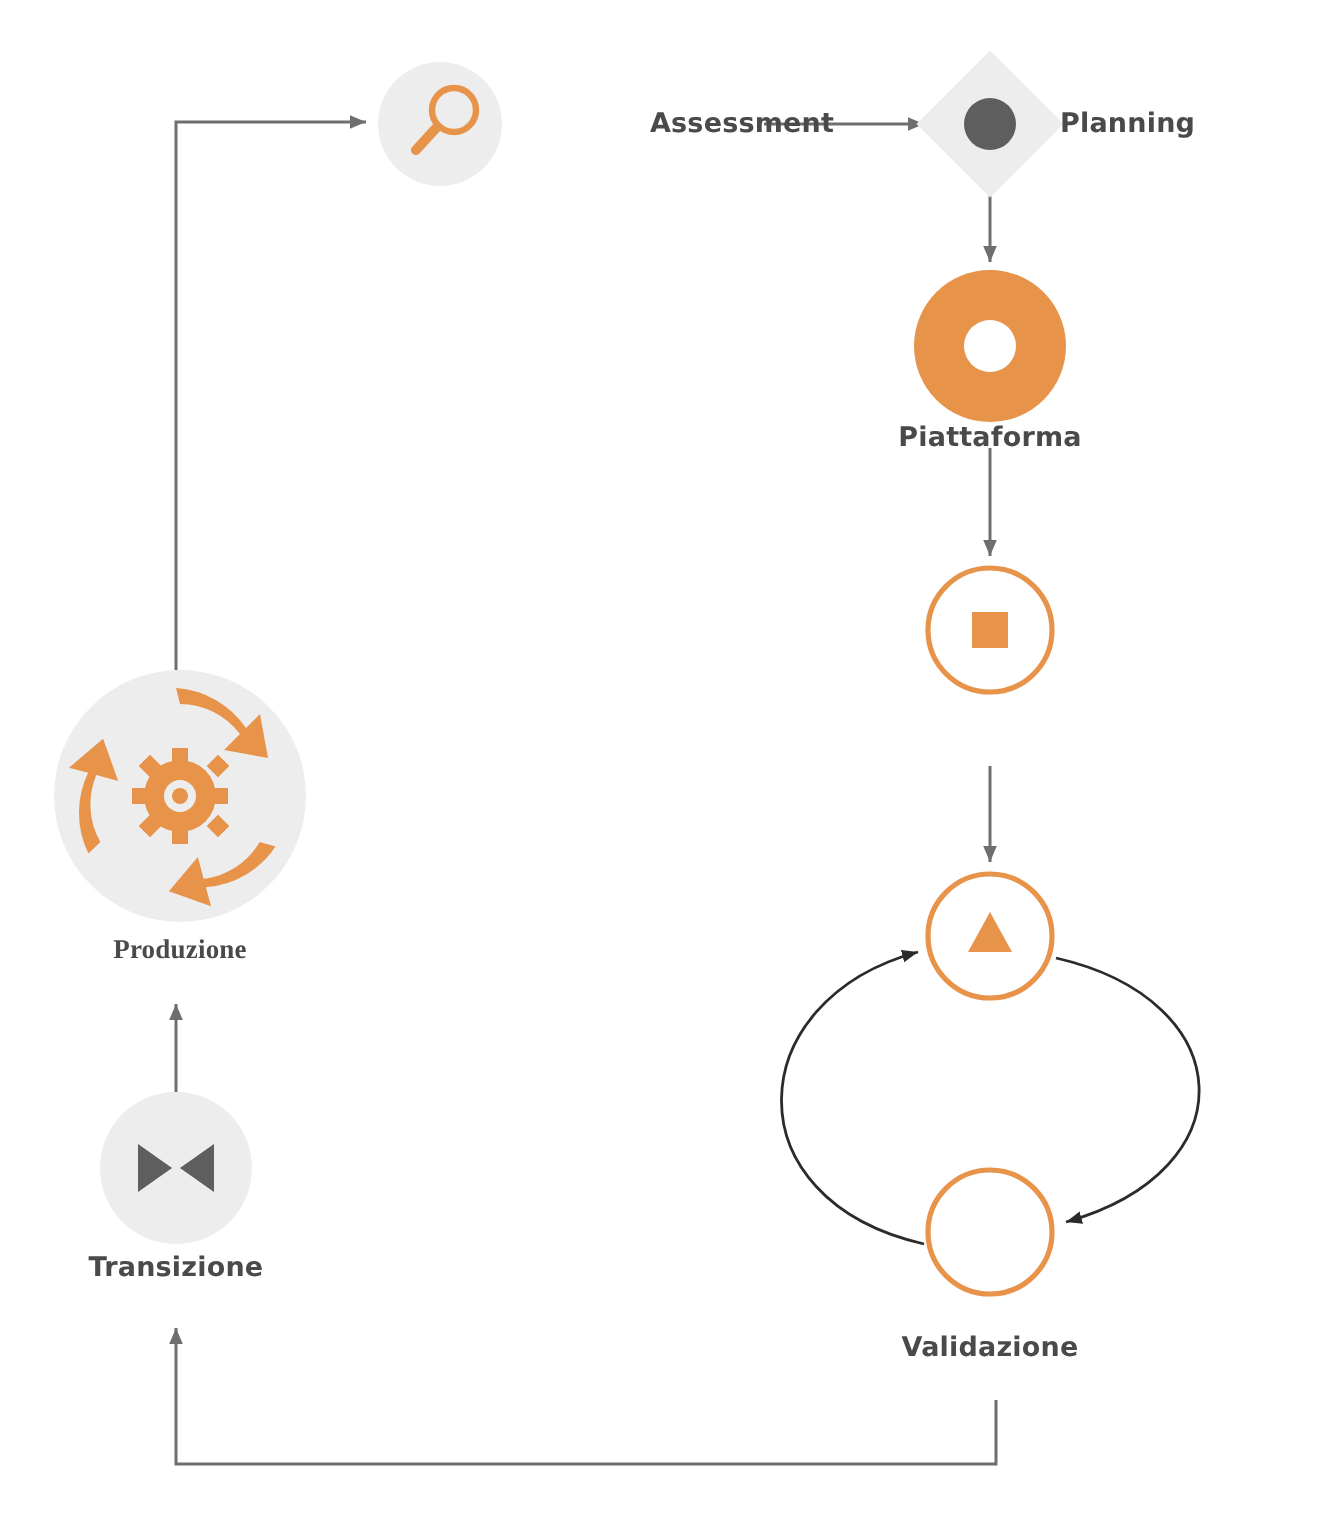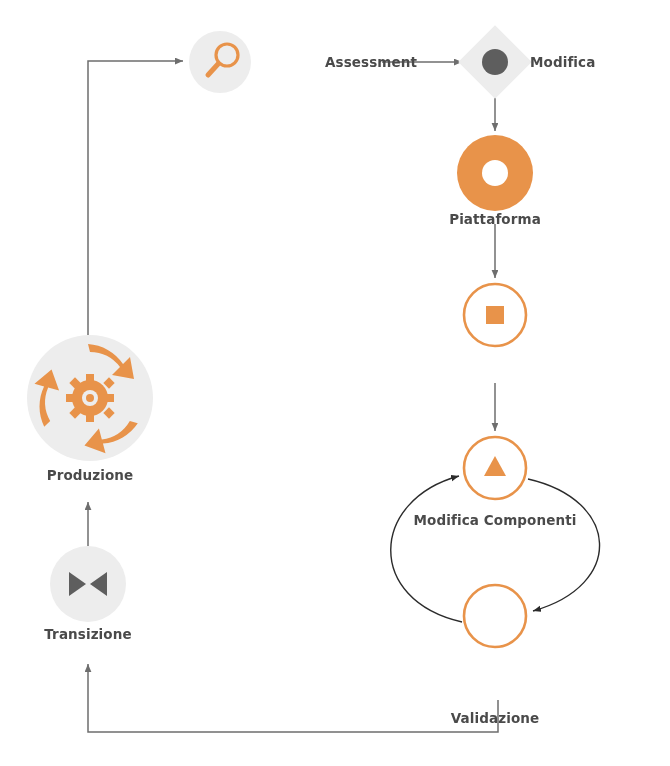--- a/index.html
+++ b/index.html
@@ -168,7 +168,7 @@
 
   <div class="node-label" style="left:325px; top:54px;">Assessment</div>
 
-  <div class="node-label" style="left:530px; top:54px;">Modifica</div>
+  <div class="node-label" style="left:530px; top:54px;">Planning</div>
 
   <div class="node-label label-center" style="left:495px; top:211px;">Piattaforma</div>
 

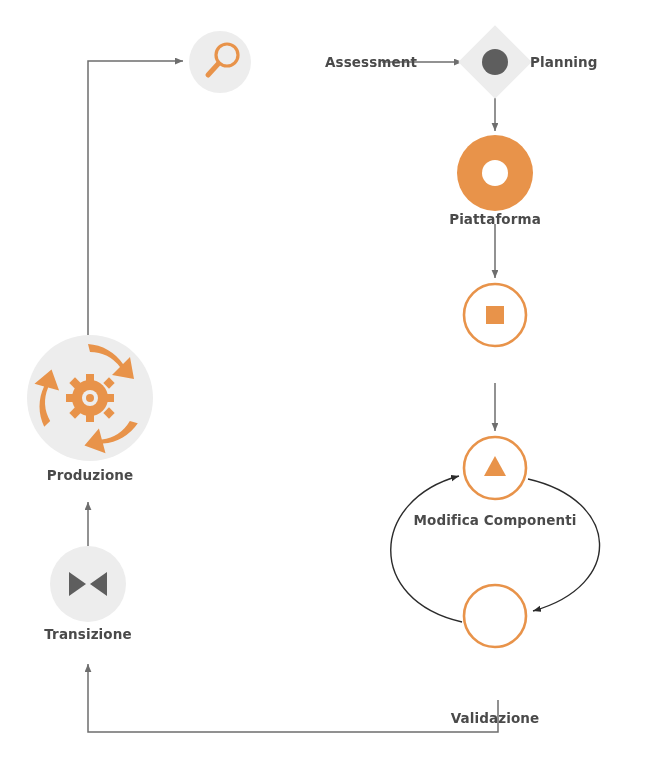--- a/index.html
+++ b/index.html
@@ -177,7 +177,7 @@
 
   <div class="node-label label-center" style="left:495px; top:666px;margin-top:44px;">Validazione</div>
 
-  <div class="node-label label-center" style="left:90px; top:467px;">Produzione</div>
+  <div class="node-label label-center" style="left:90px; top:467px;font-family:Liberation Serif, serif;">Produzione</div>
 
   <div class="node-label label-center" style="left:88px; top:626px;">Transizione</div>
 

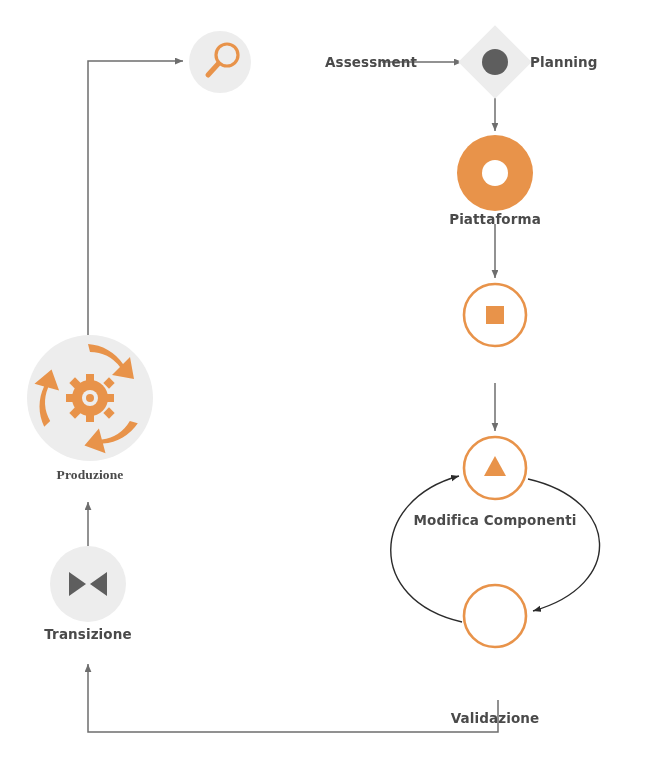--- a/index.html
+++ b/index.html
@@ -173,7 +173,6 @@
   <div class="node-label label-center" style="left:495px; top:211px;">Piattaforma</div>
 
 
-  <div class="node-label label-center" style="left:495px; top:512px;">Modifica Componenti</div>
 
   <div class="node-label label-center" style="left:495px; top:666px;margin-top:44px;">Validazione</div>
 

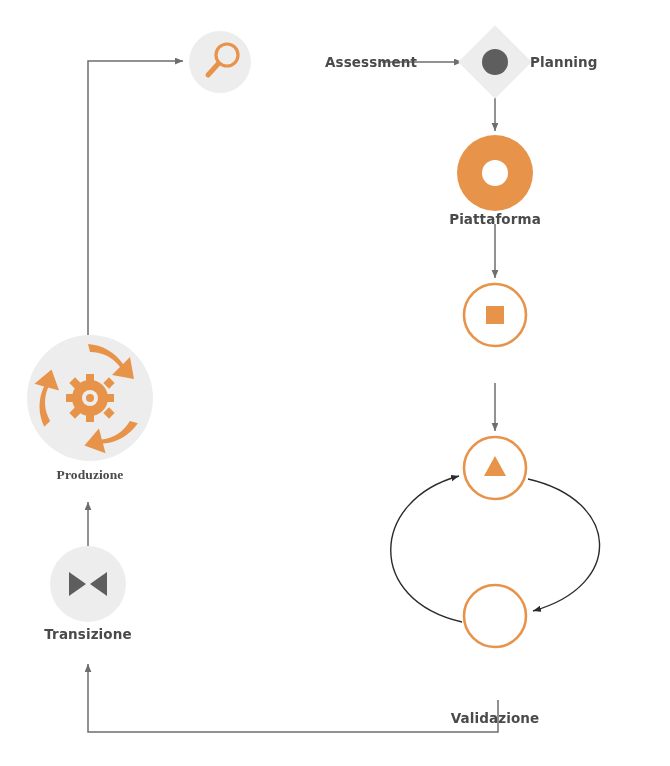--- a/index.html
+++ b/index.html
@@ -174,7 +174,7 @@
 
 
 
-  <div class="node-label label-center" style="left:495px; top:666px;margin-top:44px;">Validazione</div>
+  <div class="node-label label-center" style="left:495px; top:666px;">Validazione</div>
 
   <div class="node-label label-center" style="left:90px; top:467px;font-family:Liberation Serif, serif;">Produzione</div>
 

